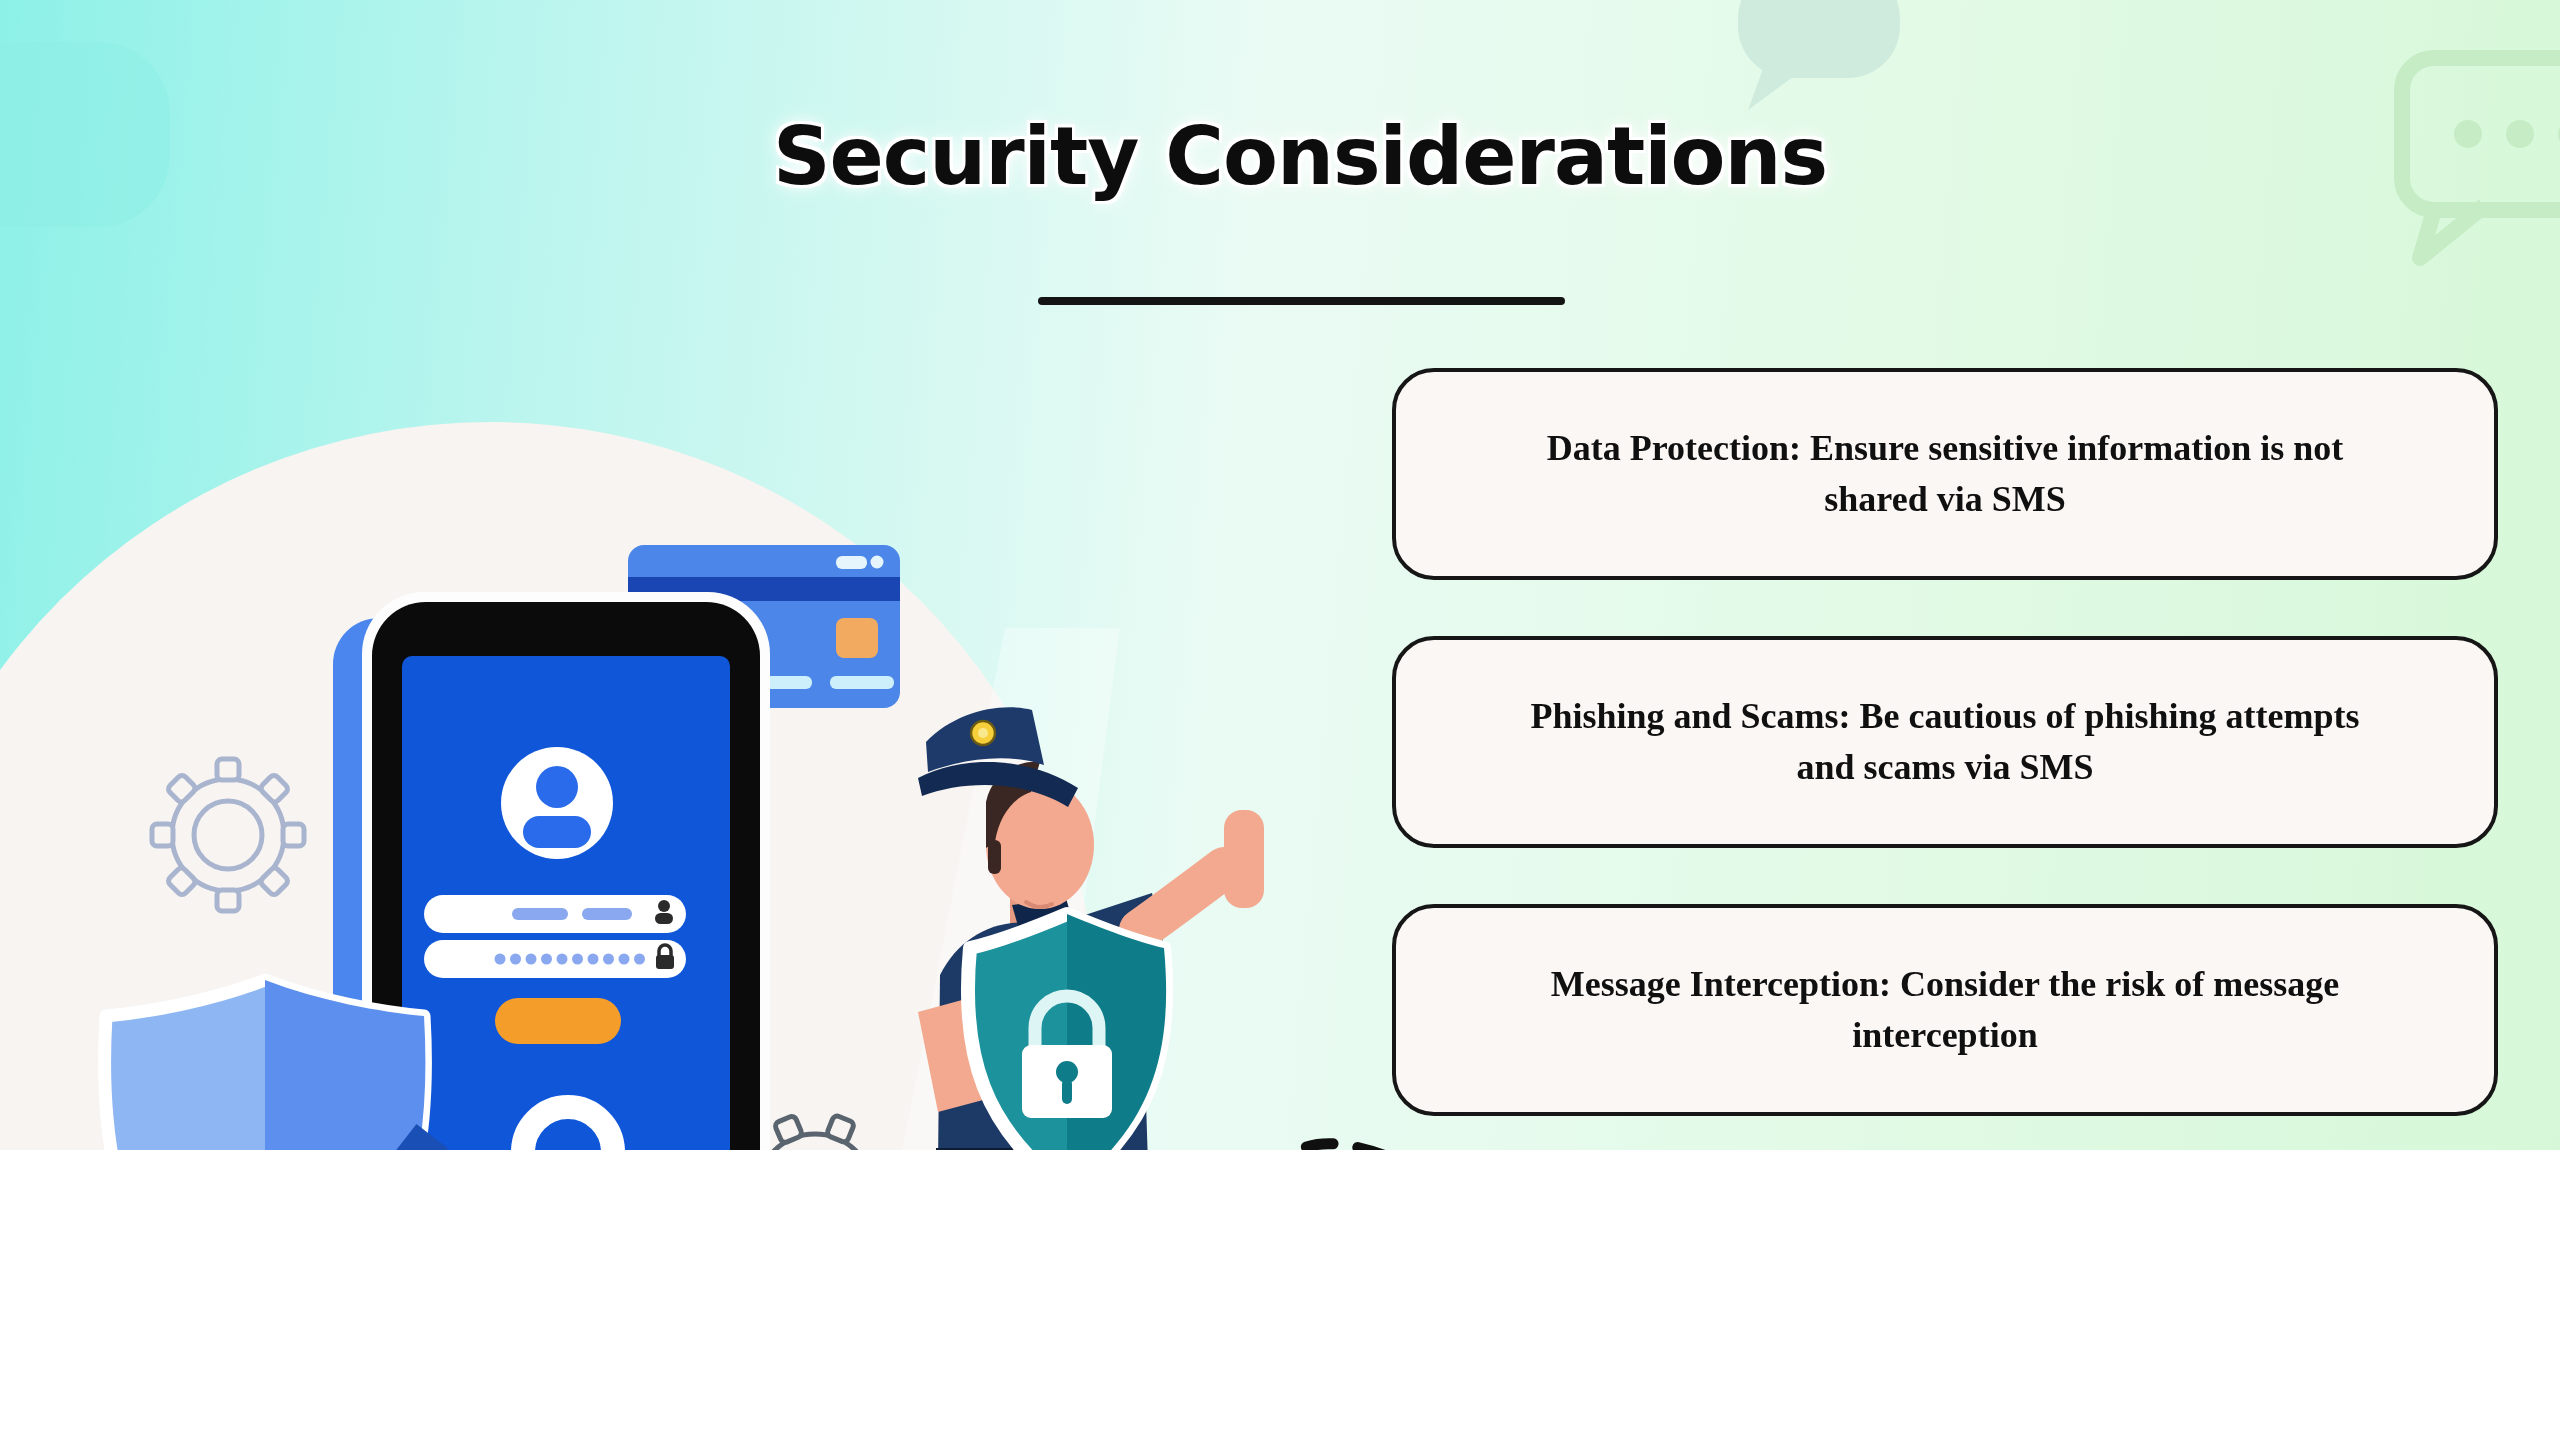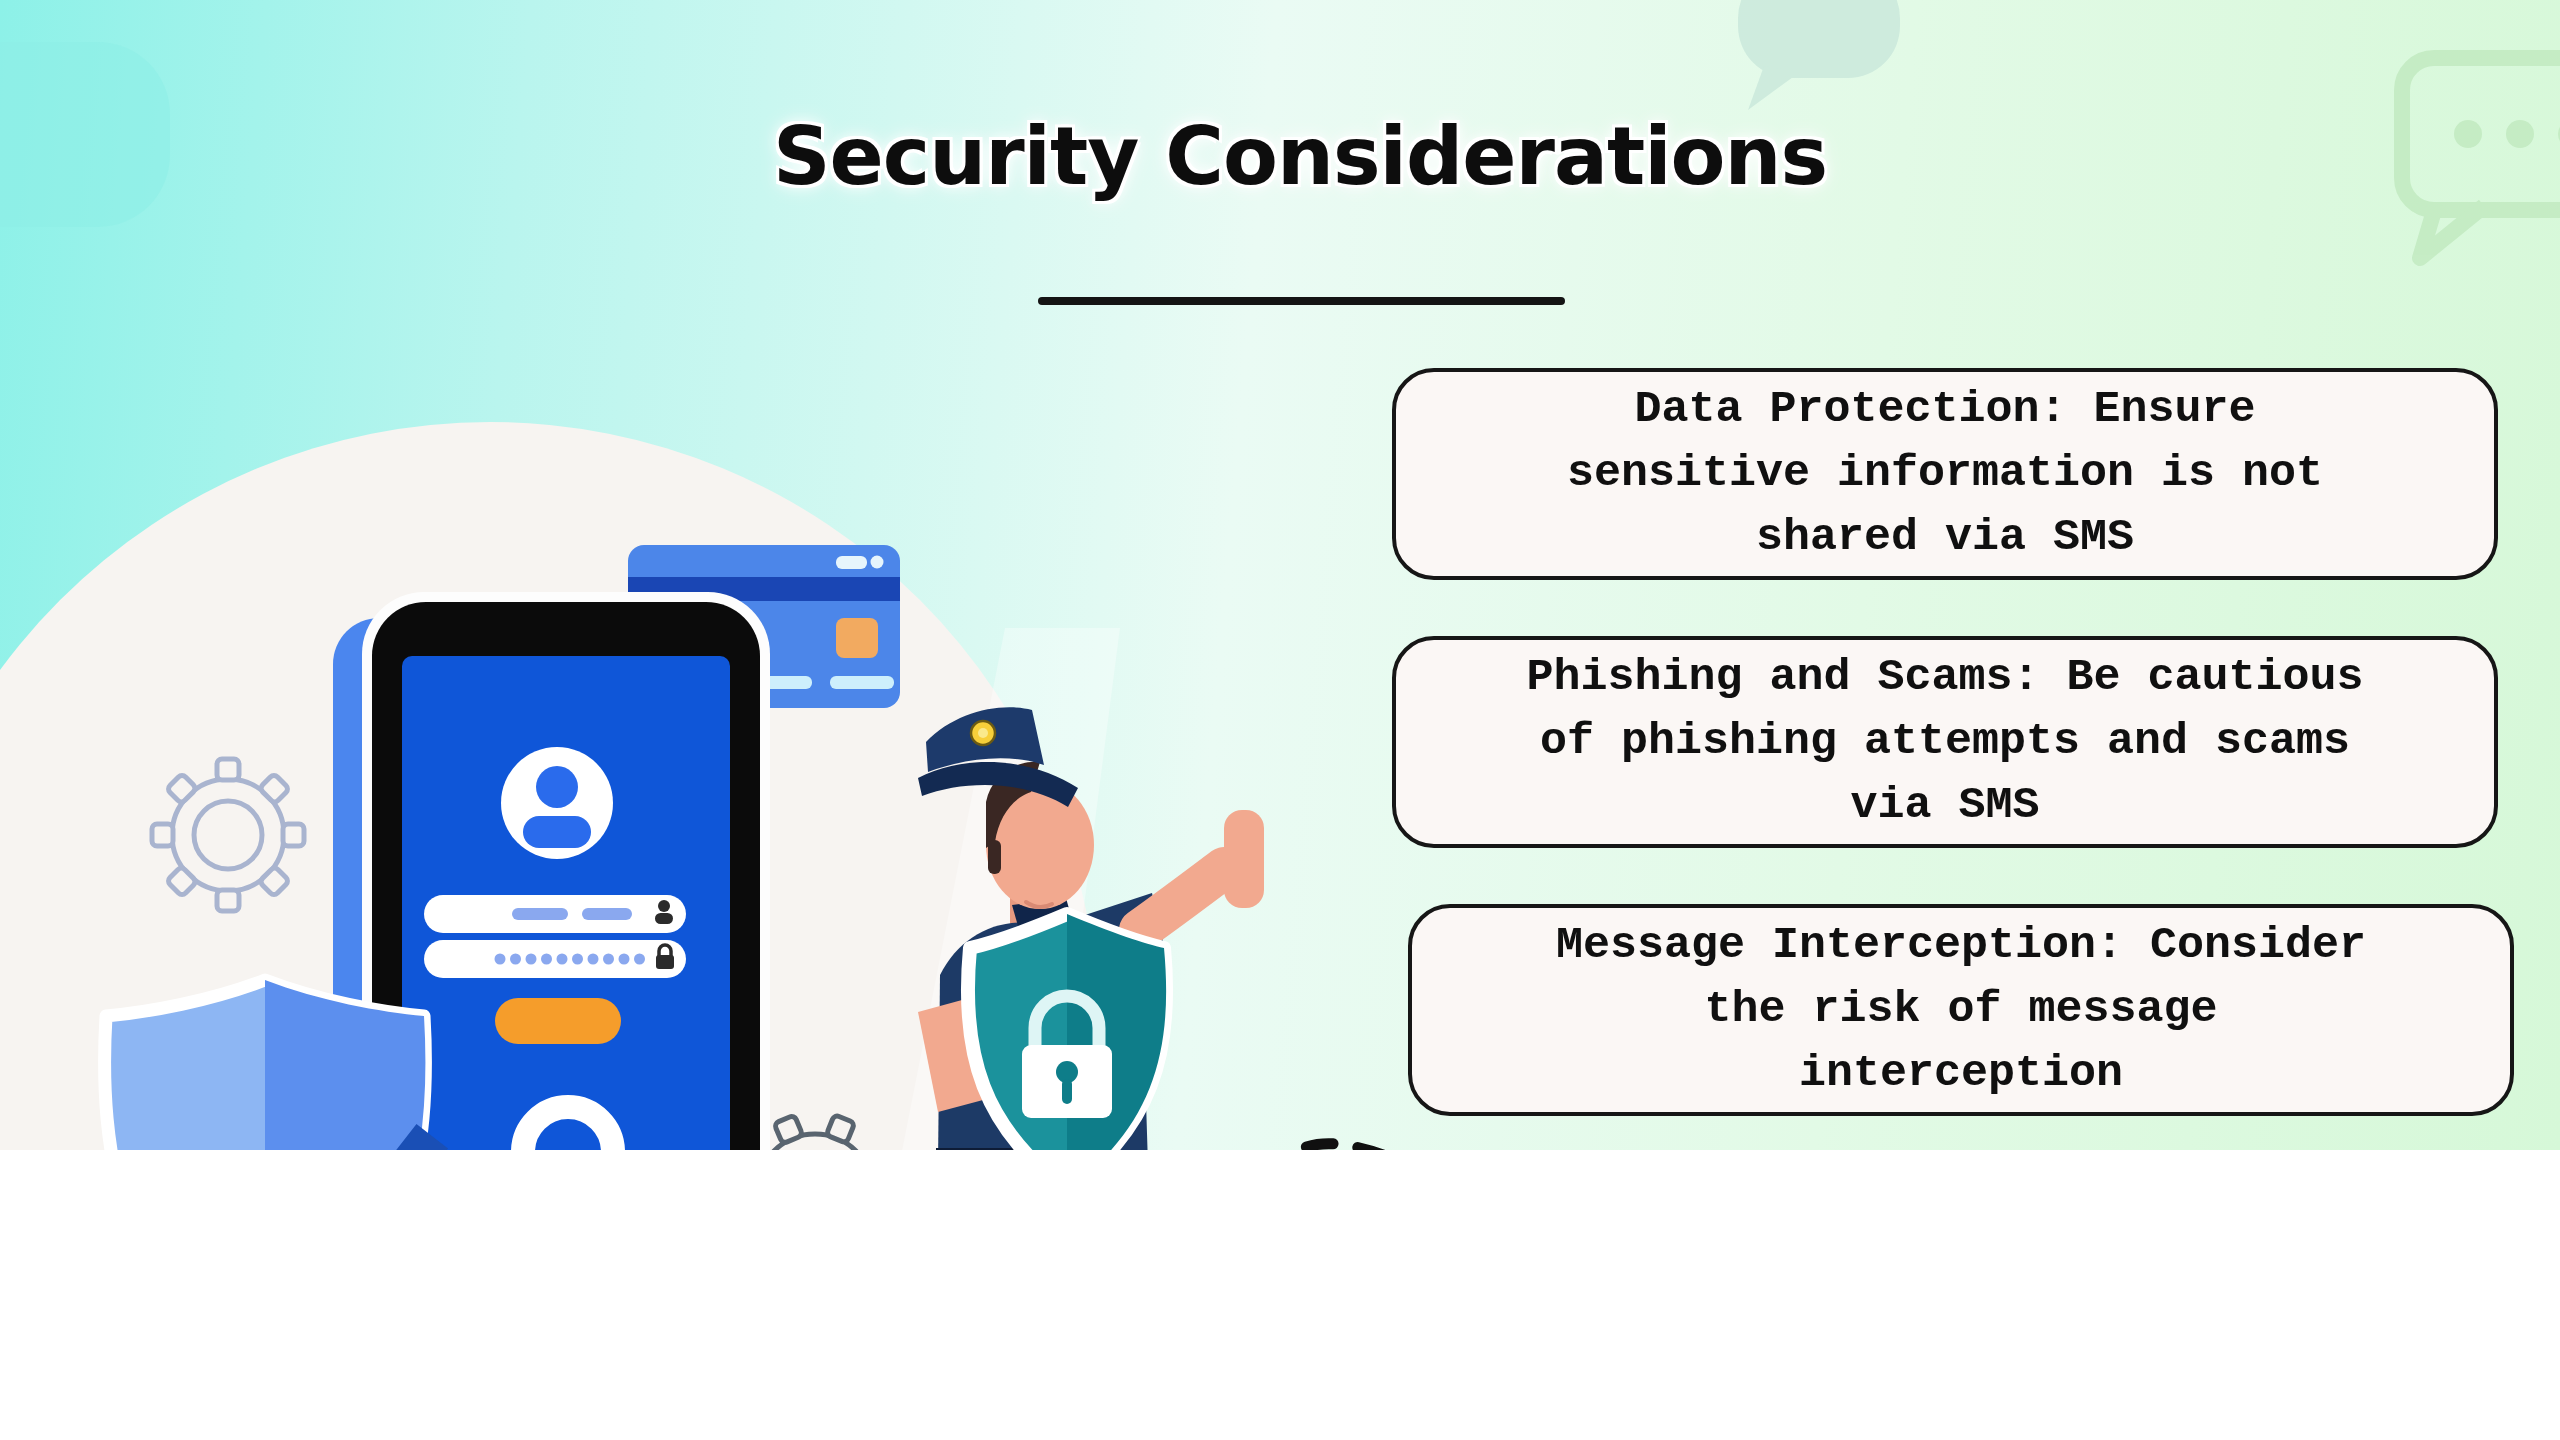--- a/index.html
+++ b/index.html
@@ -14,8 +14,8 @@
   .callout{position:absolute;left:1392px;width:1106px;height:212px;box-sizing:border-box;
     background:#fbf7f5;border:4px solid #161616;border-radius:42px;
     display:flex;align-items:center;justify-content:center;text-align:center;
-    padding:0 118px;font-size:45px;line-height:1.42;font-weight:600;color:#101010;
-    font-family:Liberation Mono, monospace;}
+    padding:0 118px;font-size:36px;line-height:1.42;font-weight:600;color:#101010;
+    font-family:Liberation Serif, serif;}
   .callout.c1{top:368px;}
   .callout.c2{top:636px;}
   .callout.c3{top:904px;margin-left:16px;}

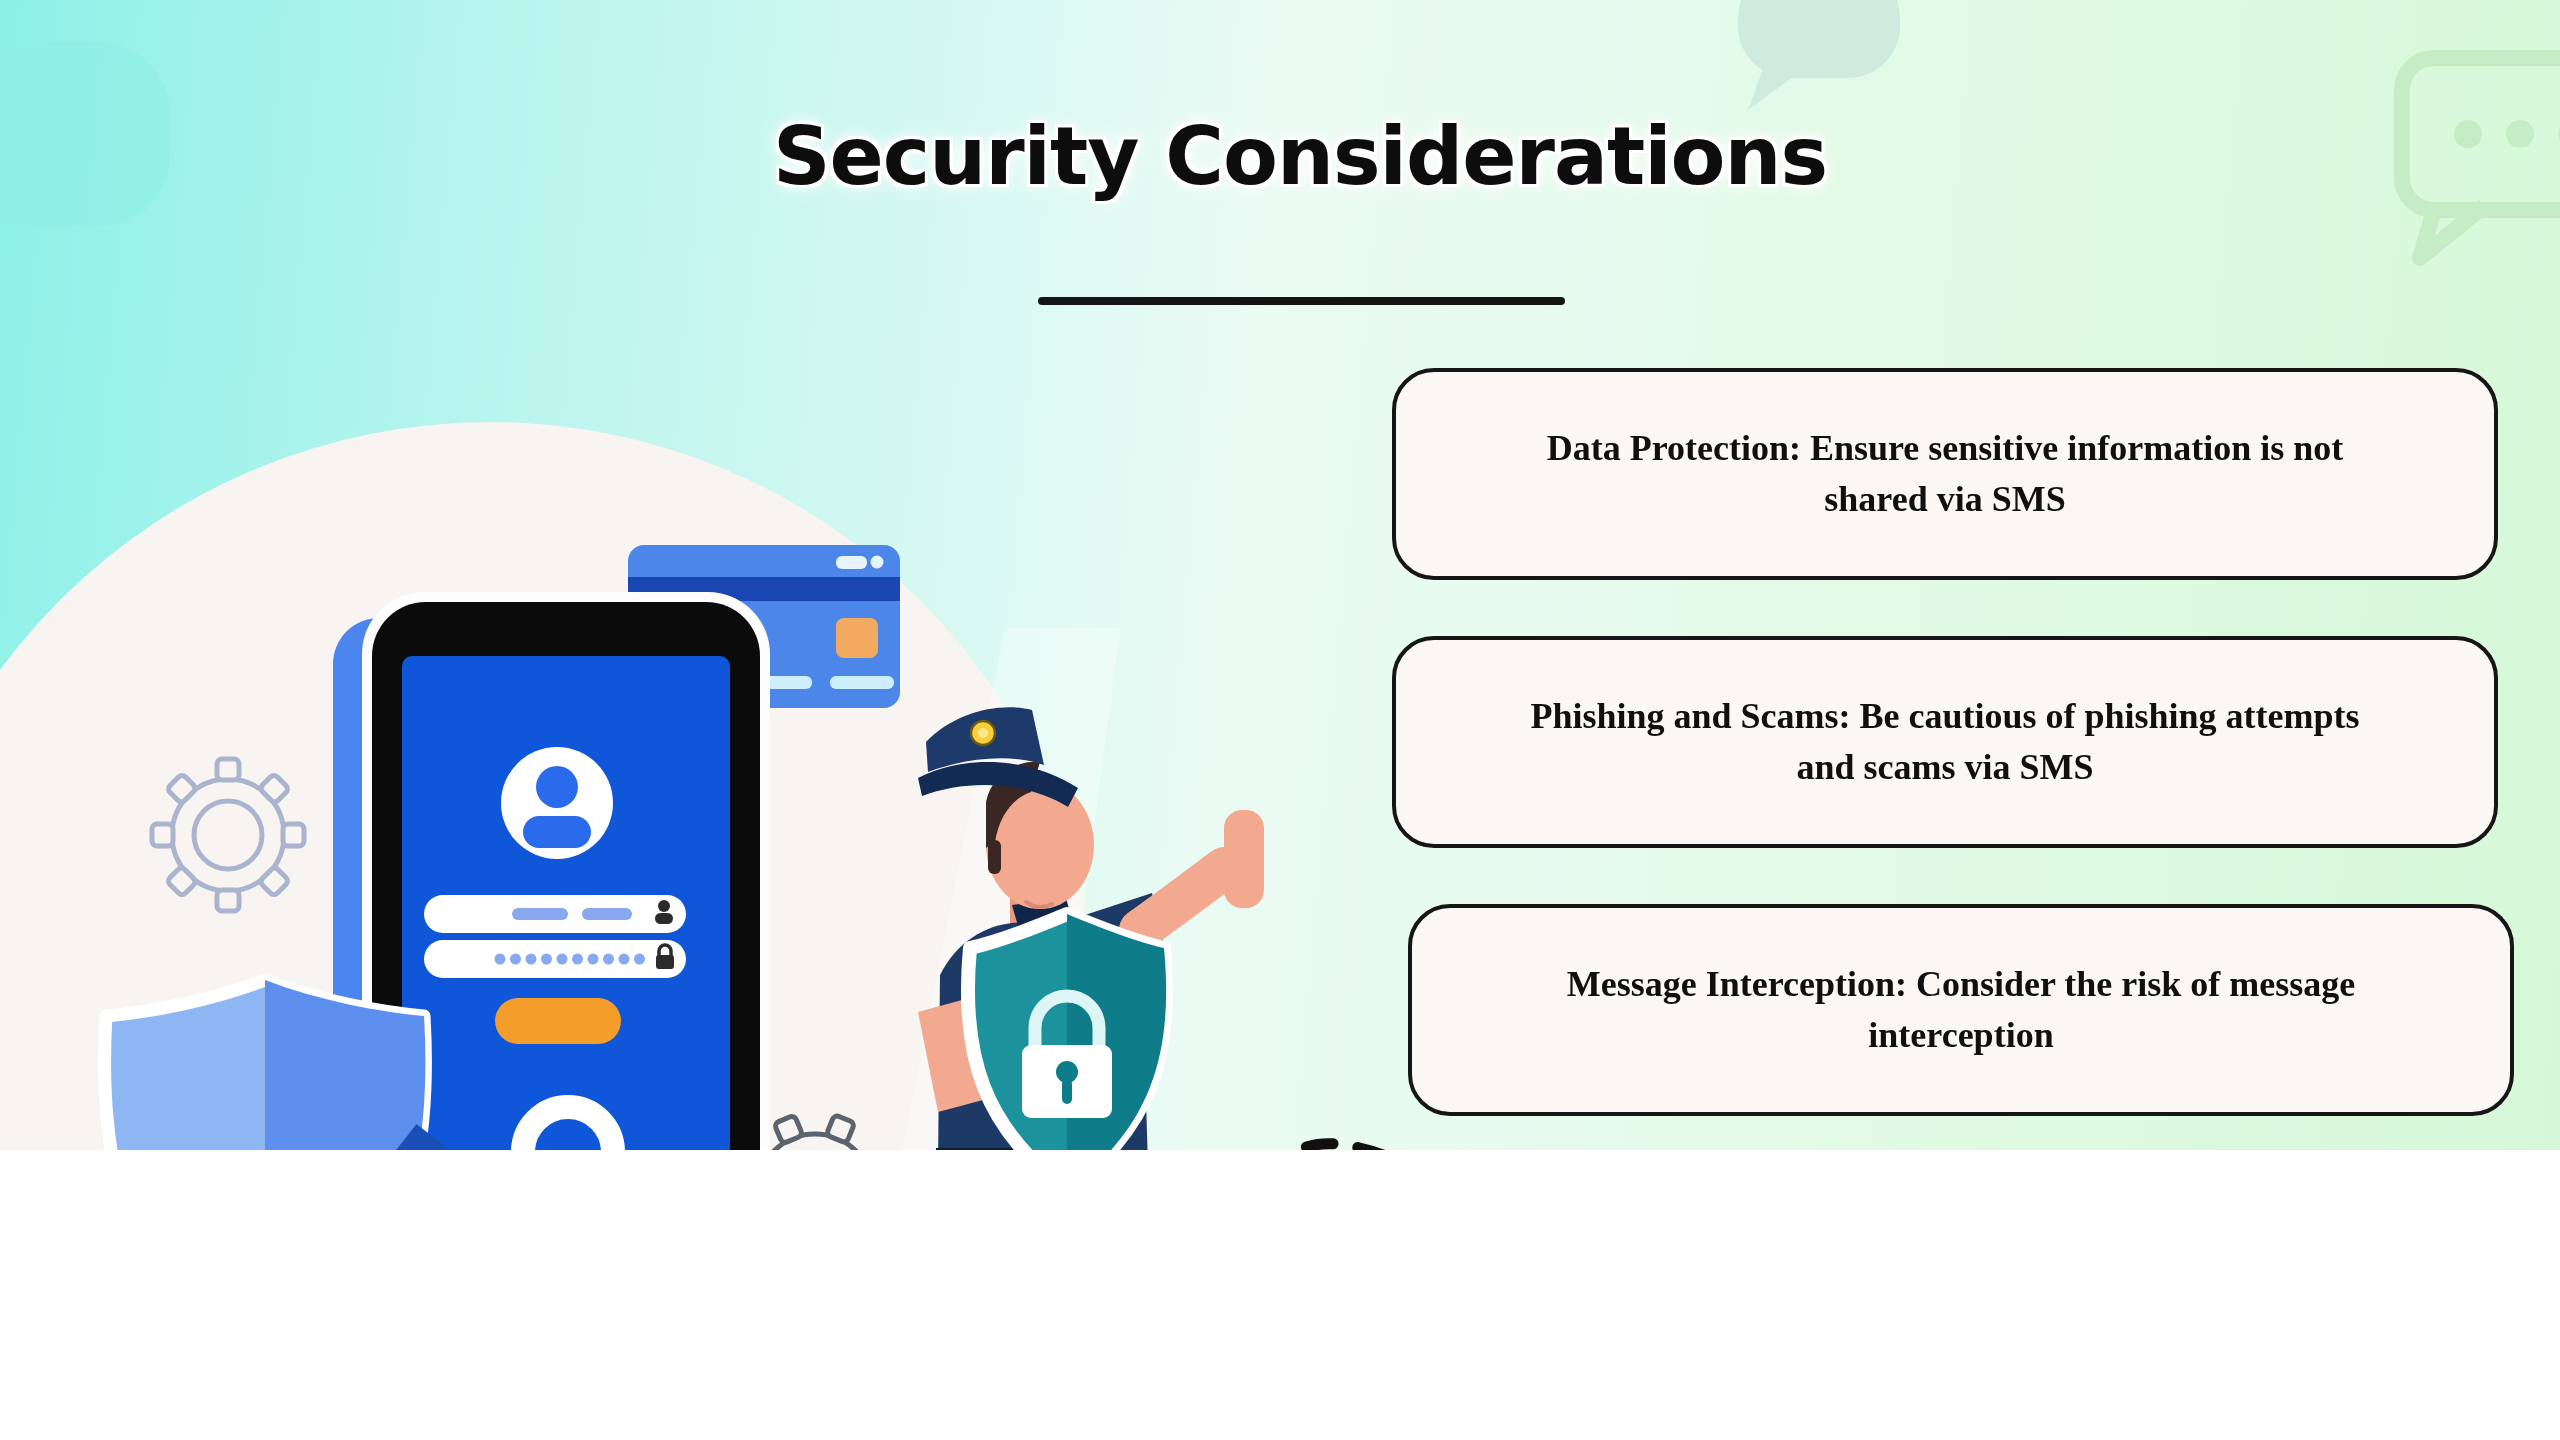--- a/index.html
+++ b/index.html
@@ -18,7 +18,7 @@
     font-family:Liberation Serif, serif;}
   .callout.c1{top:368px;}
   .callout.c2{top:636px;}
-  .callout.c3{top:904px;margin-left:16px;}
+  .callout.c3{top:904px;}
 </style>
 </head>
 <body>

